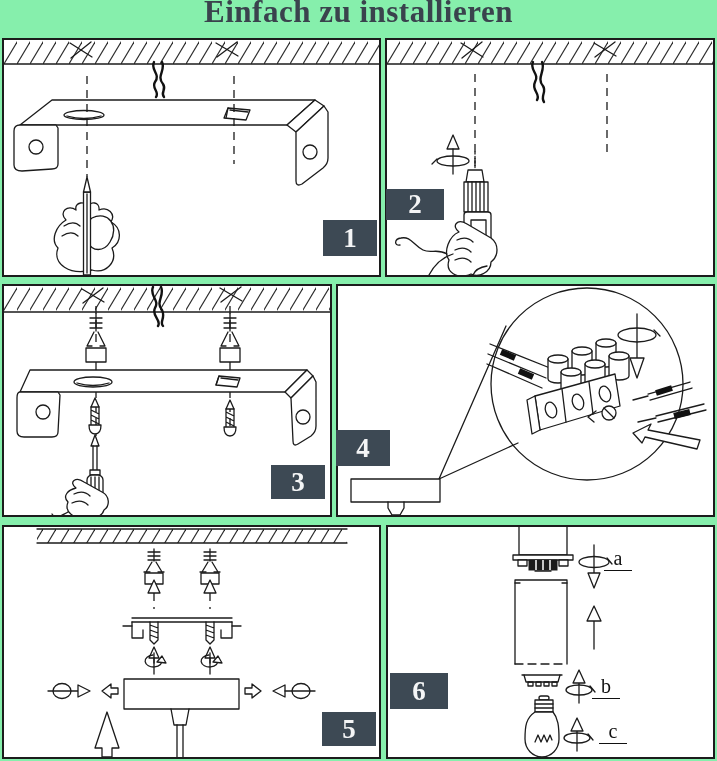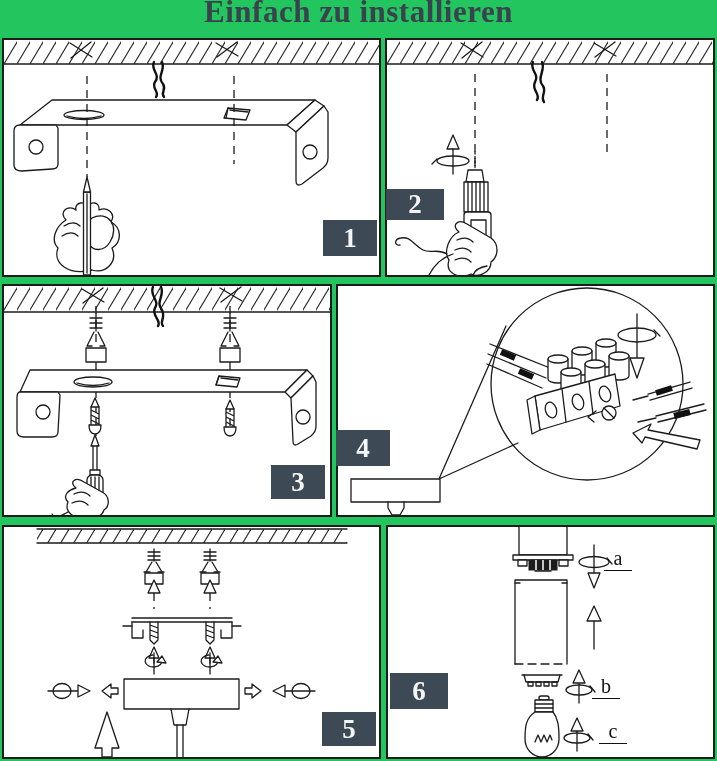--- a/index.html
+++ b/index.html
@@ -3,7 +3,7 @@
 <meta charset="utf-8">
 <style>
   html,body{margin:0;padding:0;background:#ffffff;}
-  .page{position:relative;width:717px;height:761px;background:#22c55e;overflow:hidden;
+  .page{position:relative;width:717px;height:761px;background:#86efac;overflow:hidden;
         font-family:"Liberation Sans",sans-serif;}
   .title{position:absolute;top:-6px;left:0;width:717px;text-align:center;
          font-family:"Liberation Serif",serif;font-weight:700;font-size:31px;

